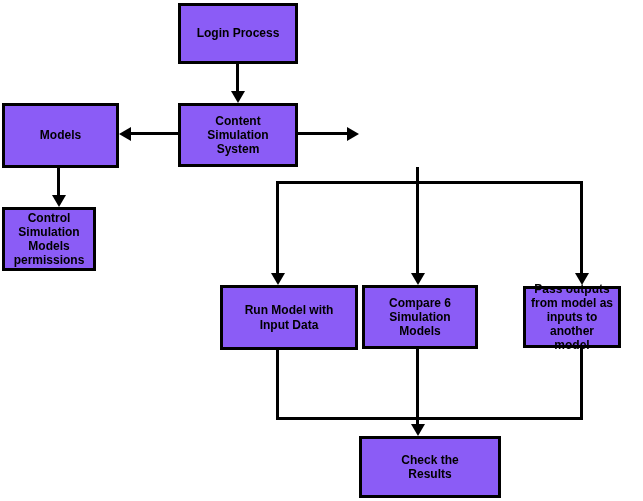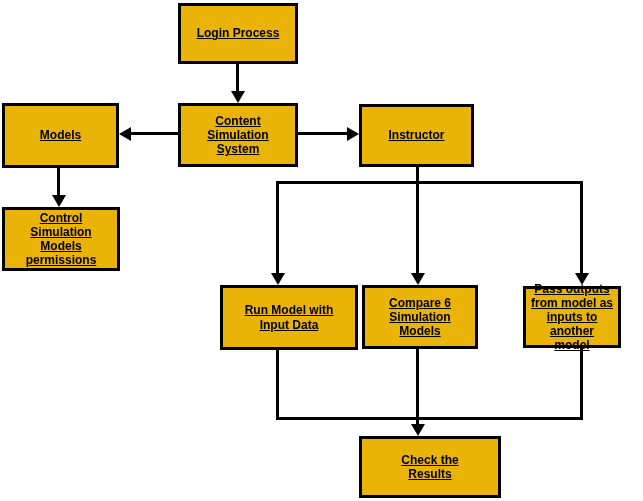--- a/index.html
+++ b/index.html
@@ -19,11 +19,10 @@
     position: absolute;
     box-sizing: border-box;
     border: 3px solid #000000;
-    background: #eab308;
+    background: #8b5cf6;
     display: flex;
     align-items: center;
     justify-content: center;
-    text-decoration: underline;
   }
   .box .label {
     font-weight: bold;

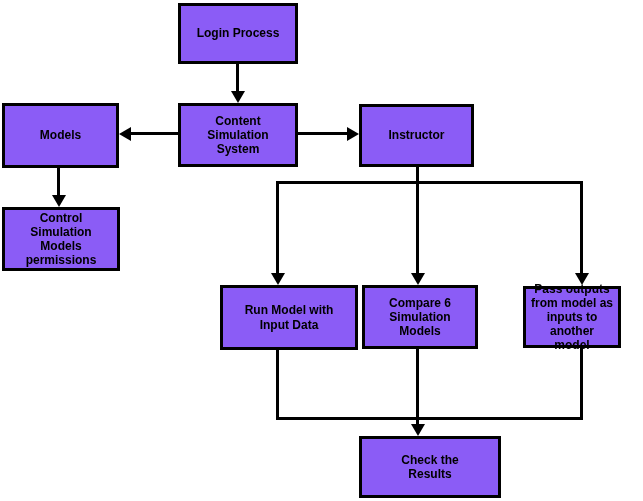--- a/index.html
+++ b/index.html
@@ -86,9 +86,6 @@
     <span class="label">Models</span>
   </div>
 
-  <div class="box" id="box-instructor">
-    <span class="label">Instructor</span>
-  </div>
 
   <div class="box" id="box-permissions">
     <span class="label">Control

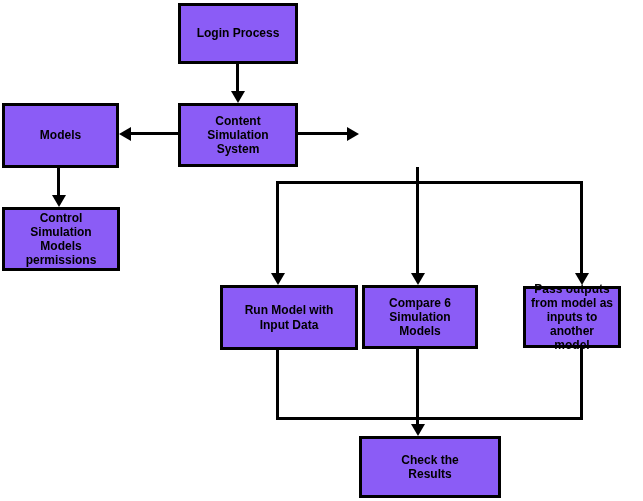--- a/index.html
+++ b/index.html
@@ -61,7 +61,7 @@
   #box-cms          { left: 178px; top: 103px; width: 120px; height: 64px; }
   #box-student      { left: 2px;   top: 103px; width: 117px; height: 65px; }
   #box-instructor   { left: 359px; top: 104px; width: 115px; height: 63px; }
-  #box-permissions  { left: 2px;   top: 207px; width: 118px; height: 64px; }
+  #box-permissions  { left: 2px;   top: 207px; width: 94px; height: 64px; }
   #box-run          { left: 220px; top: 285px; width: 138px; height: 65px; }
   #box-compare      { left: 362px; top: 285px; width: 116px; height: 64px; }
   #box-pass         { left: 523px; top: 286px; width: 98px; height: 62px; }

